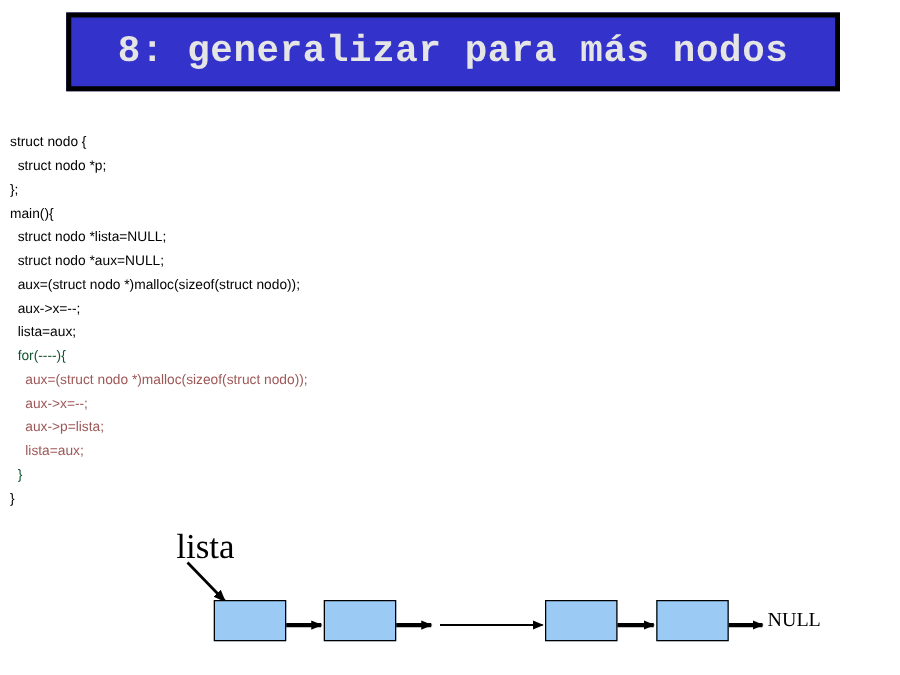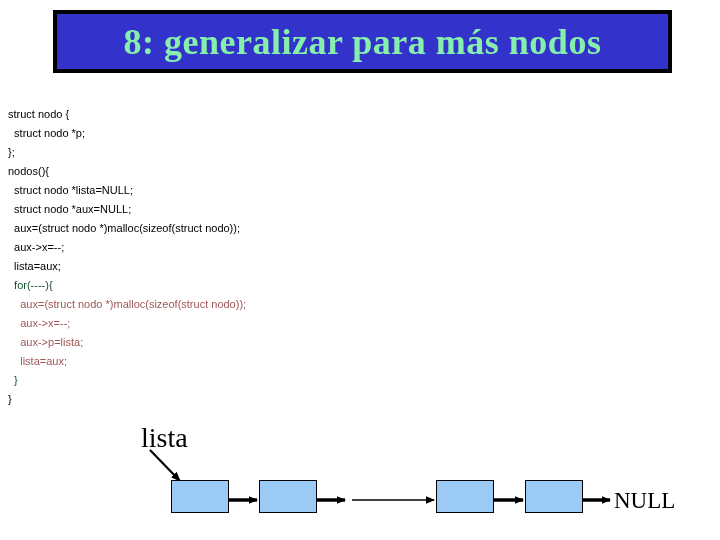--- a/index.html
+++ b/index.html
@@ -30,9 +30,9 @@
     justify-content: center;
   }
   #title-text {
-    color: #86efac;
-    font-family: Liberation Serif, serif;
-    font-size: 36px;
+    color: #e5e5e5;
+    font-family: Liberation Mono, monospace;
+    font-size: 30px;
     font-weight: bold;
     letter-spacing: 0.5px;
     white-space: nowrap;

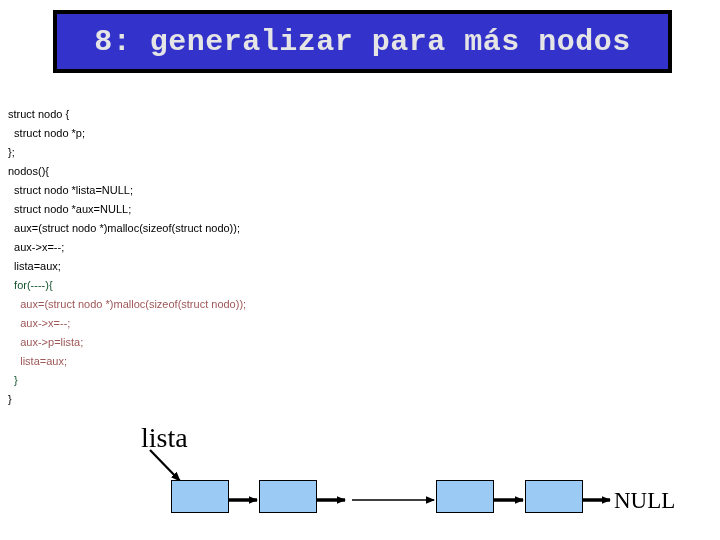--- a/index.html
+++ b/index.html
@@ -110,7 +110,7 @@
     <div class="code-line ">struct nodo {</div>
     <div class="code-line ">  struct nodo *p;</div>
     <div class="code-line ">};</div>
-    <div class="code-line ">nodos(){</div>
+    <div class="code-line ">main(){</div>
     <div class="code-line ">  struct nodo *lista=NULL;</div>
     <div class="code-line ">  struct nodo *aux=NULL;</div>
     <div class="code-line ">  aux=(struct nodo *)malloc(sizeof(struct nodo));</div>

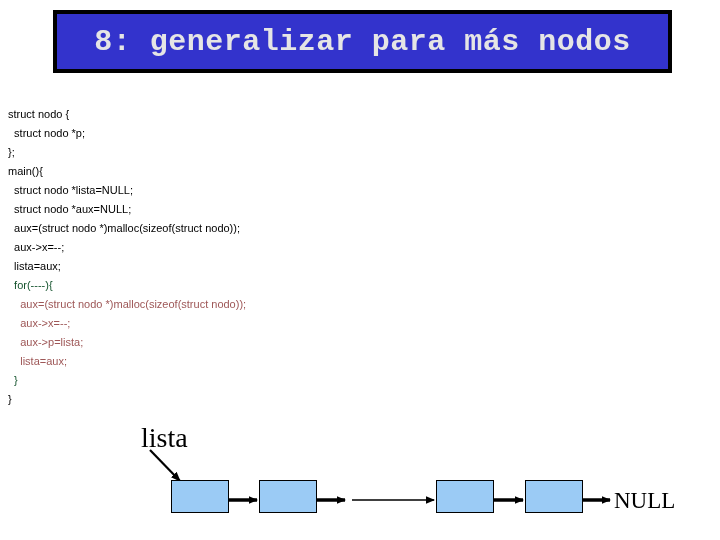--- a/index.html
+++ b/index.html
@@ -81,7 +81,7 @@
     left: 614px;
     top: 489px;
     font-family: "Liberation Serif", serif;
-    font-size: 23px;
+    font-size: 16px;
     color: #000000;
     line-height: 1;
     text-align: right;

